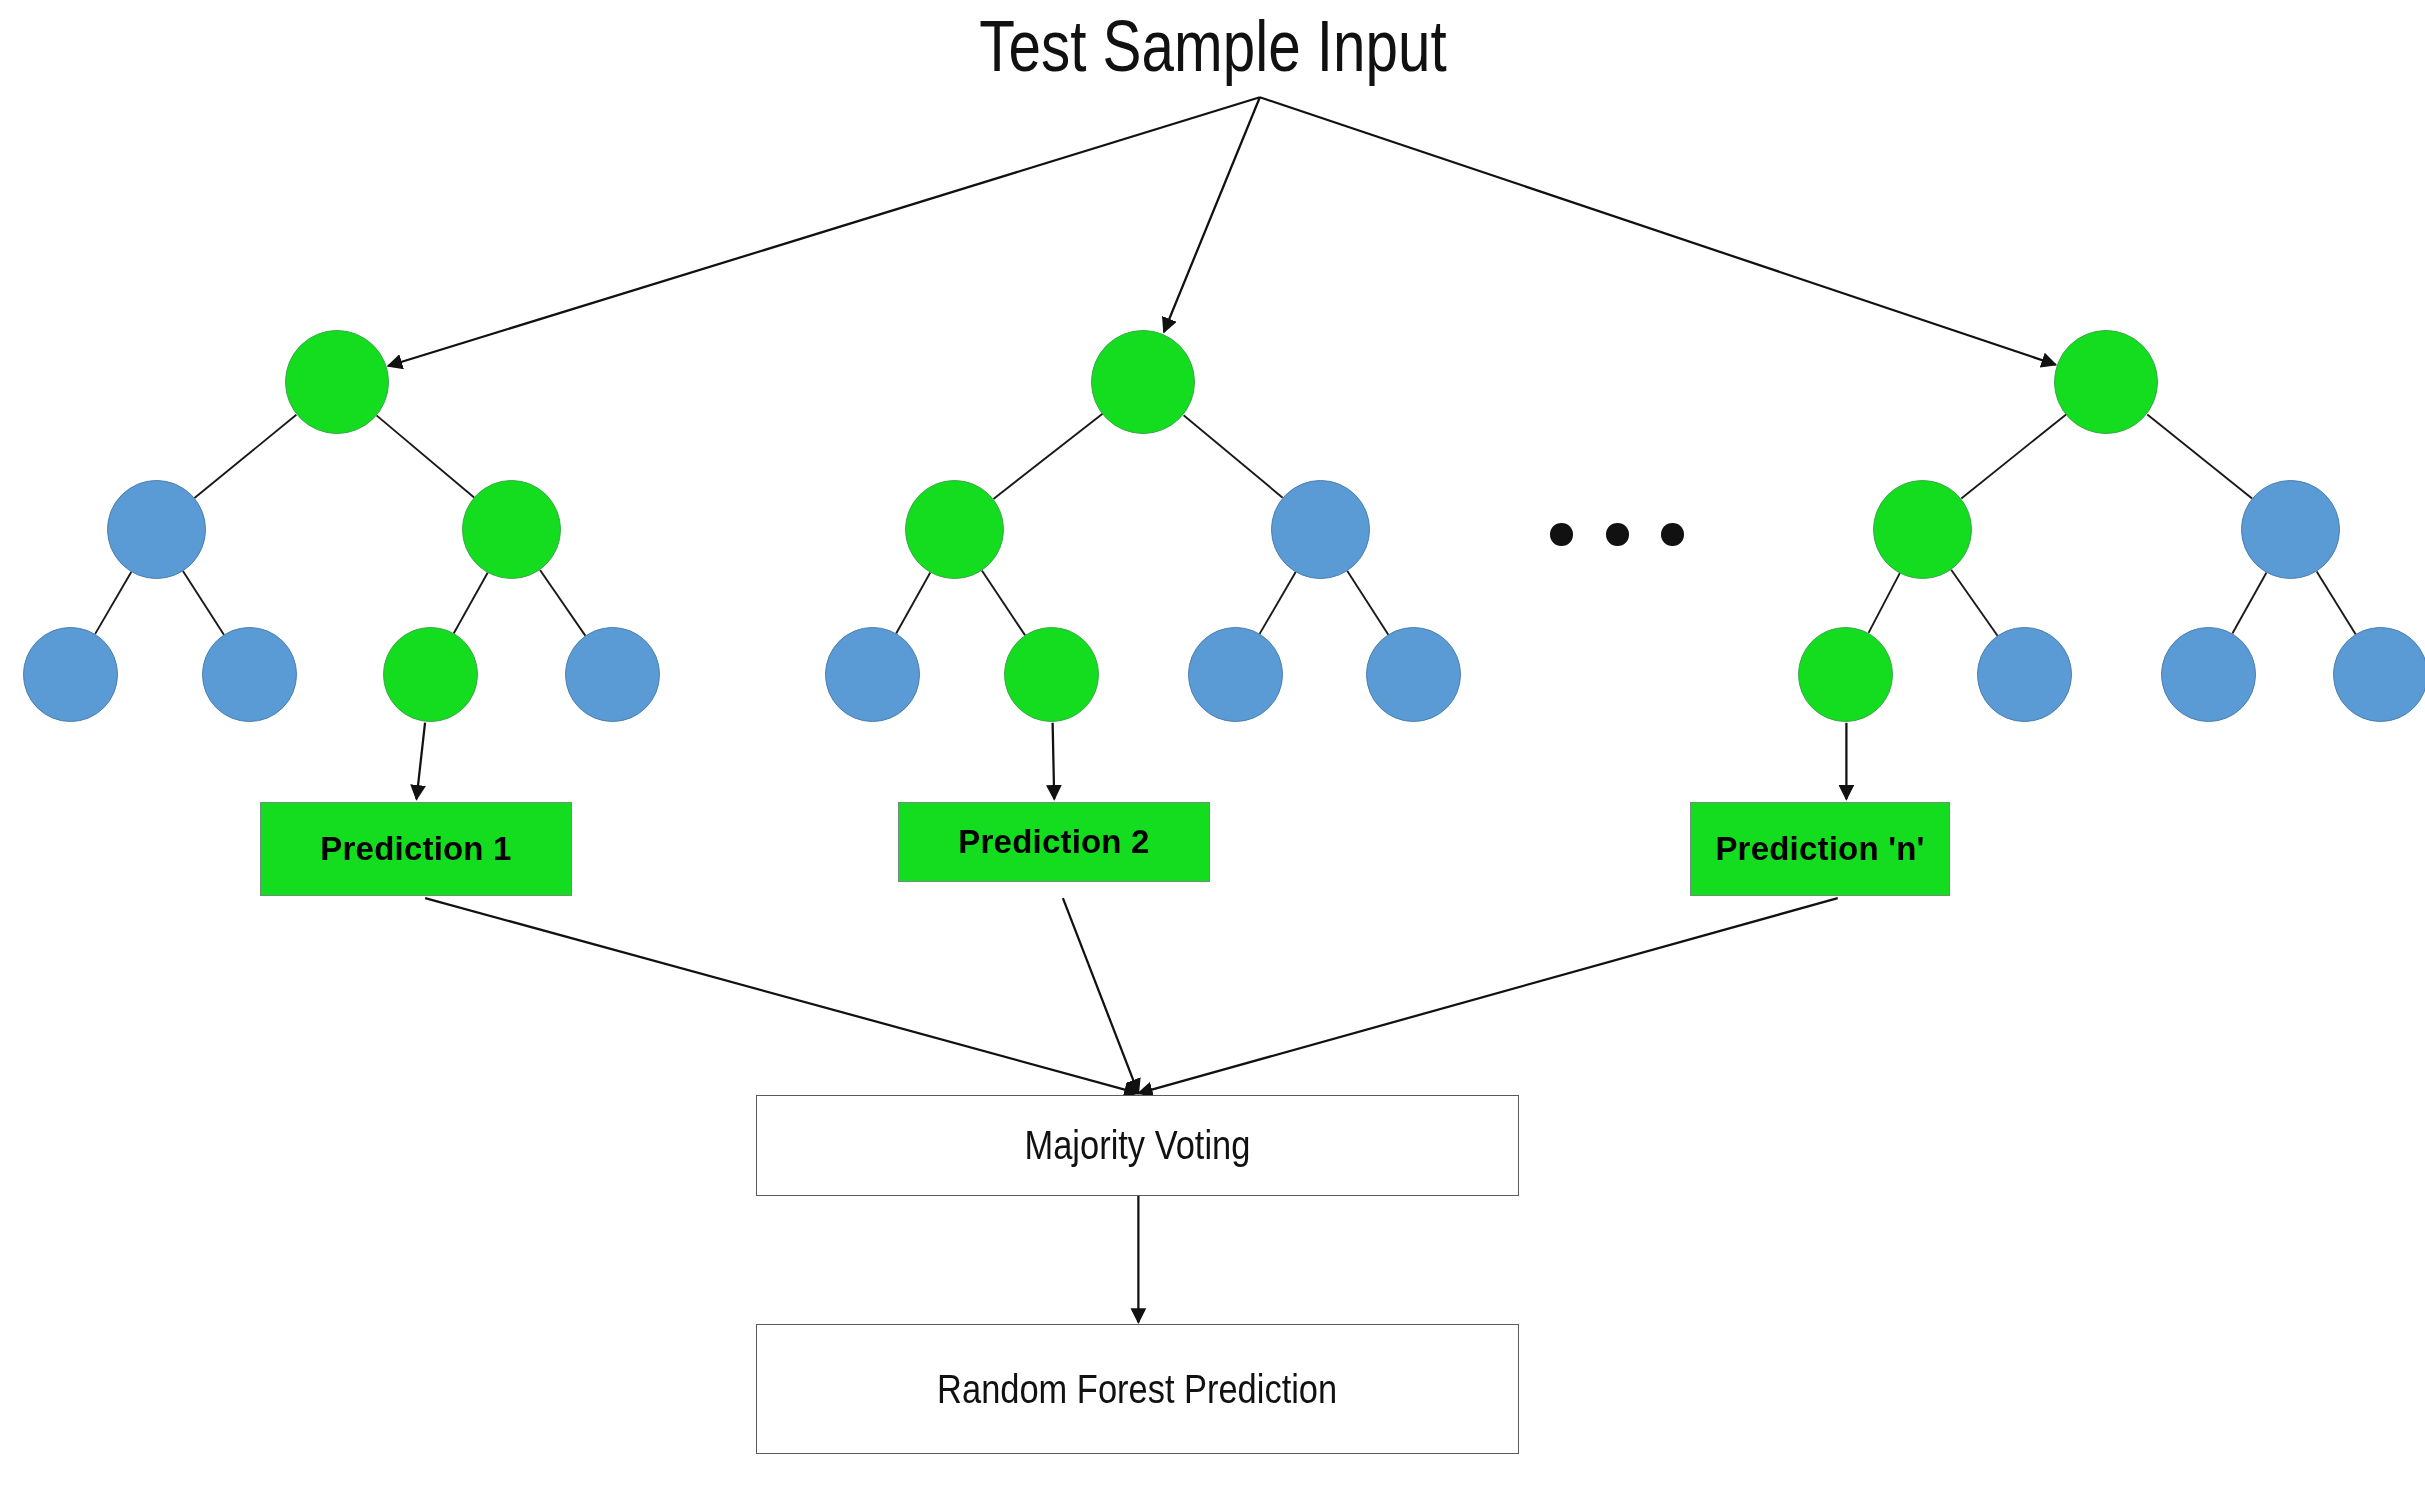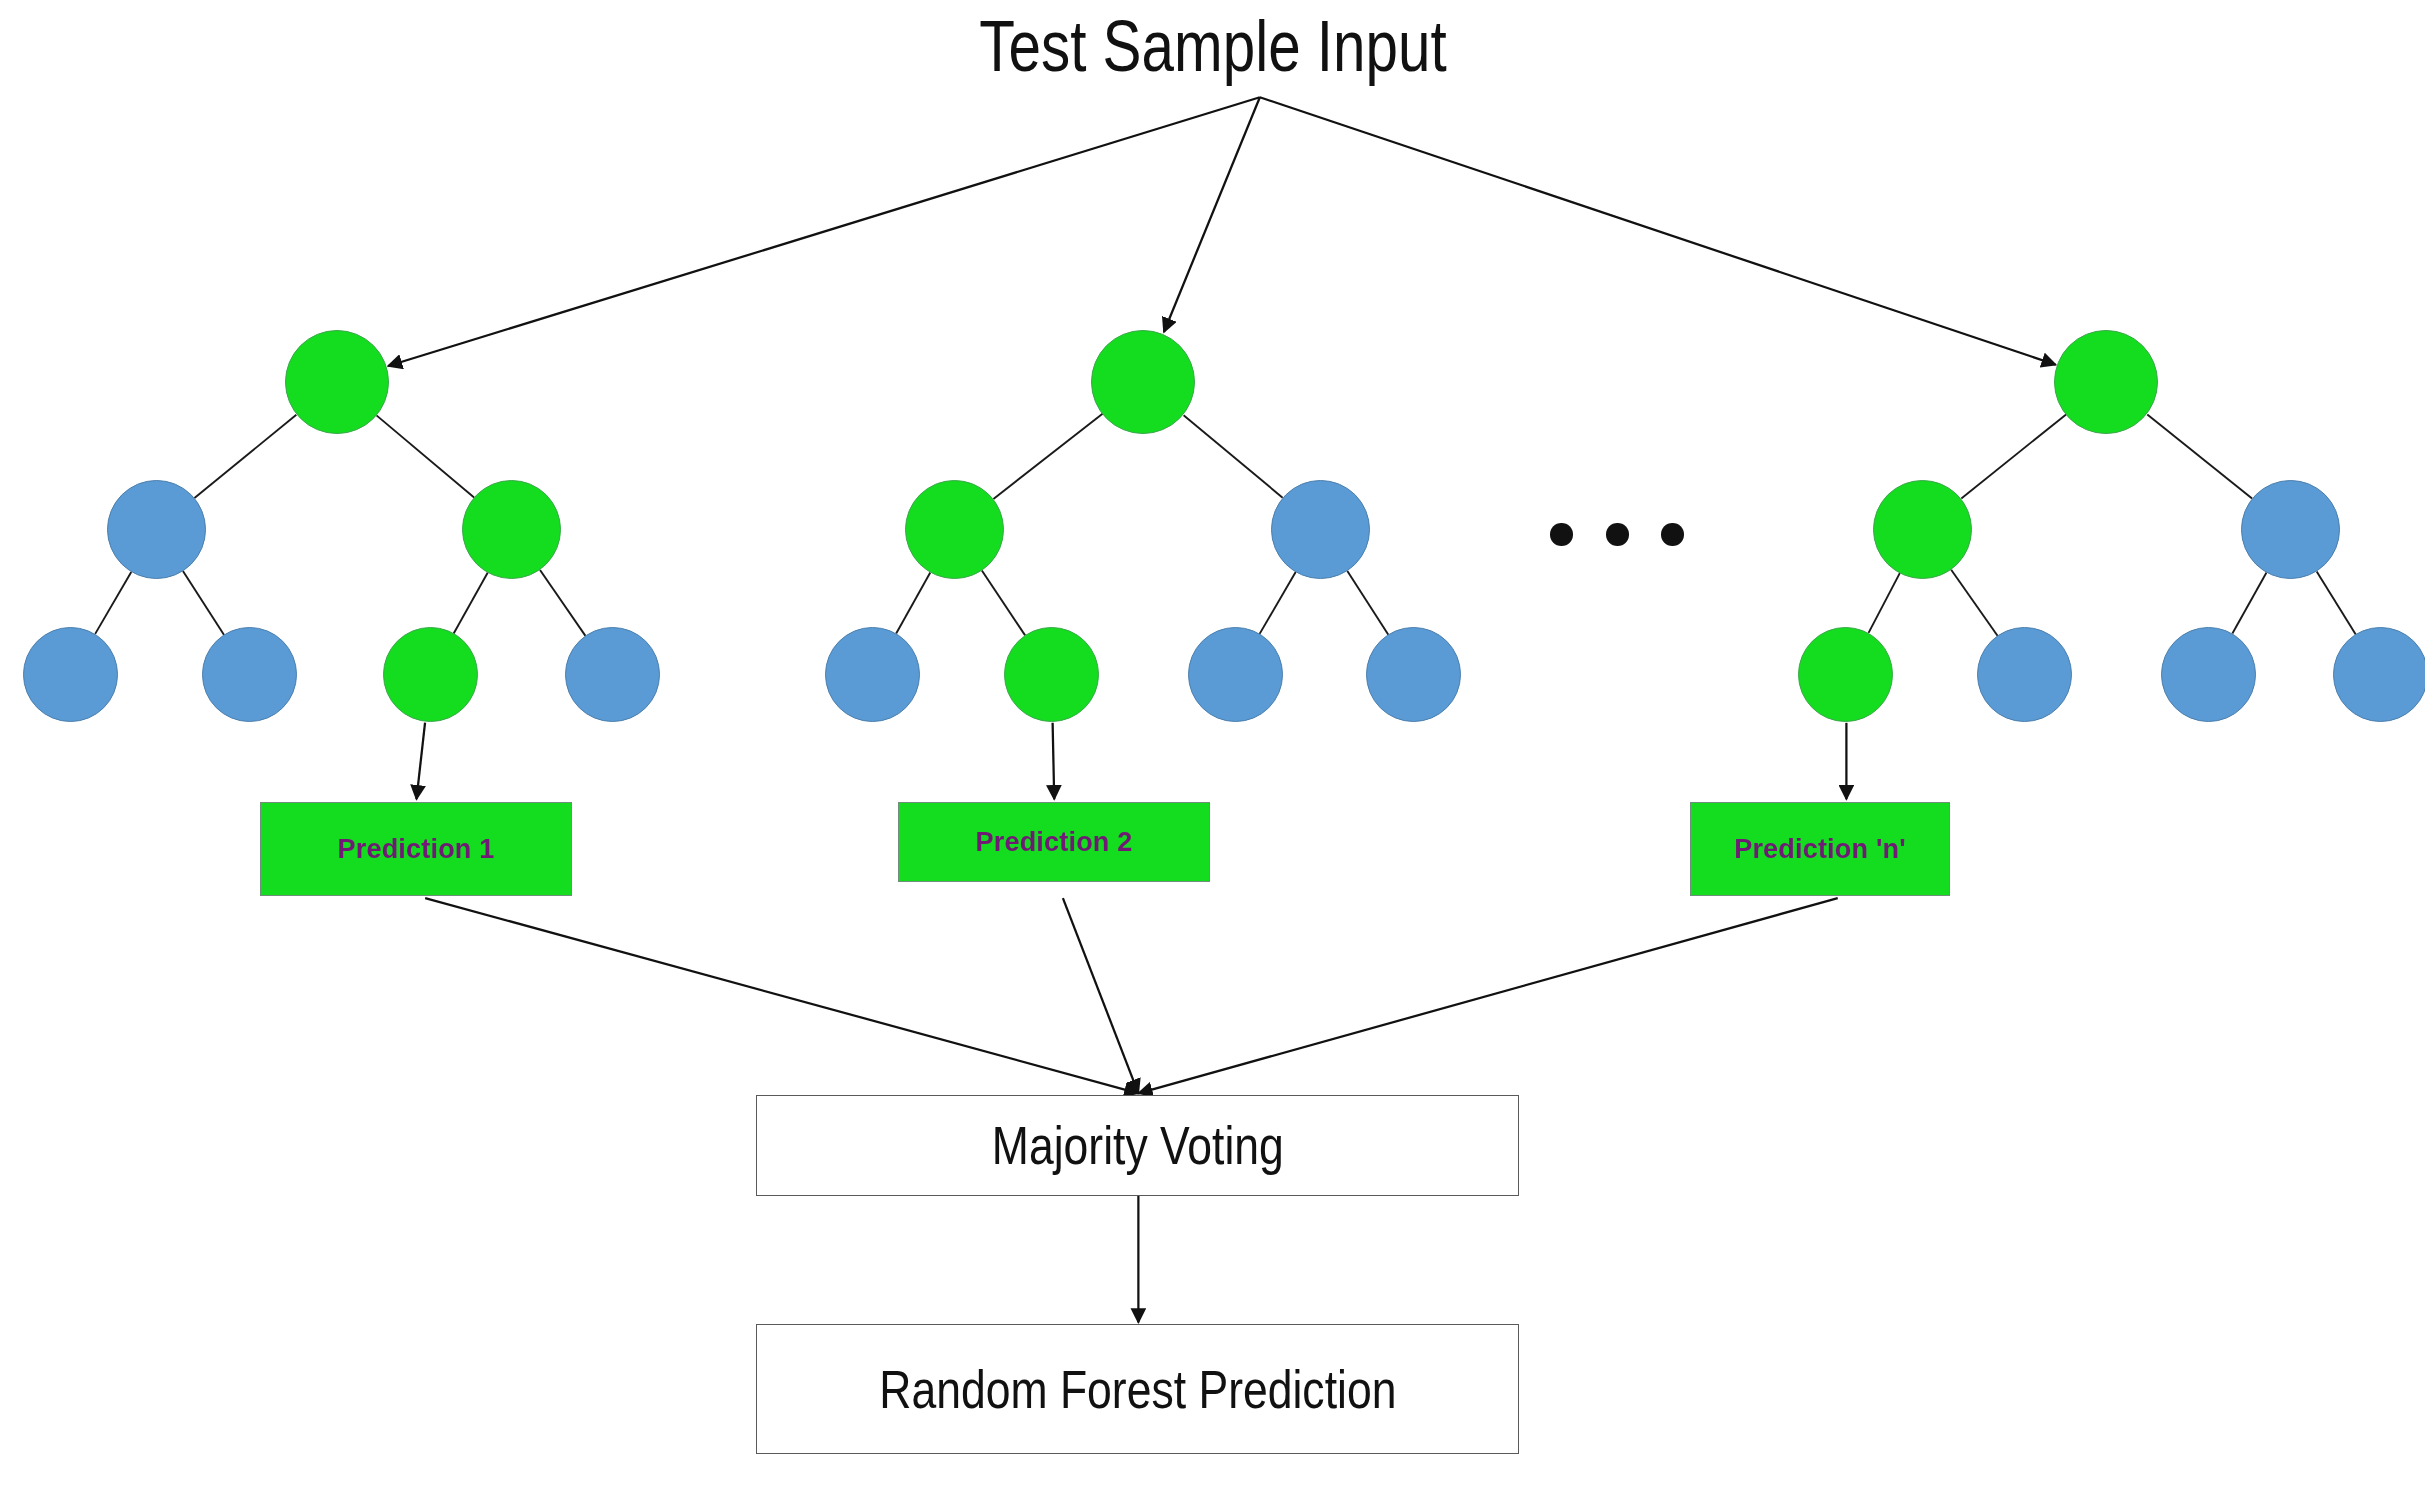--- a/index.html
+++ b/index.html
@@ -36,7 +36,7 @@
     border:0.9px solid #6f8f7a;
     box-sizing:border-box;
     display:flex;align-items:center;justify-content:center;
-    color:#701a75;font-weight:bold;font-size:27px;
+    color:#000000;font-weight:bold;font-size:33px;
     font-family:"Liberation Sans","DejaVu Sans",sans-serif;
     letter-spacing:0.2px;
   }

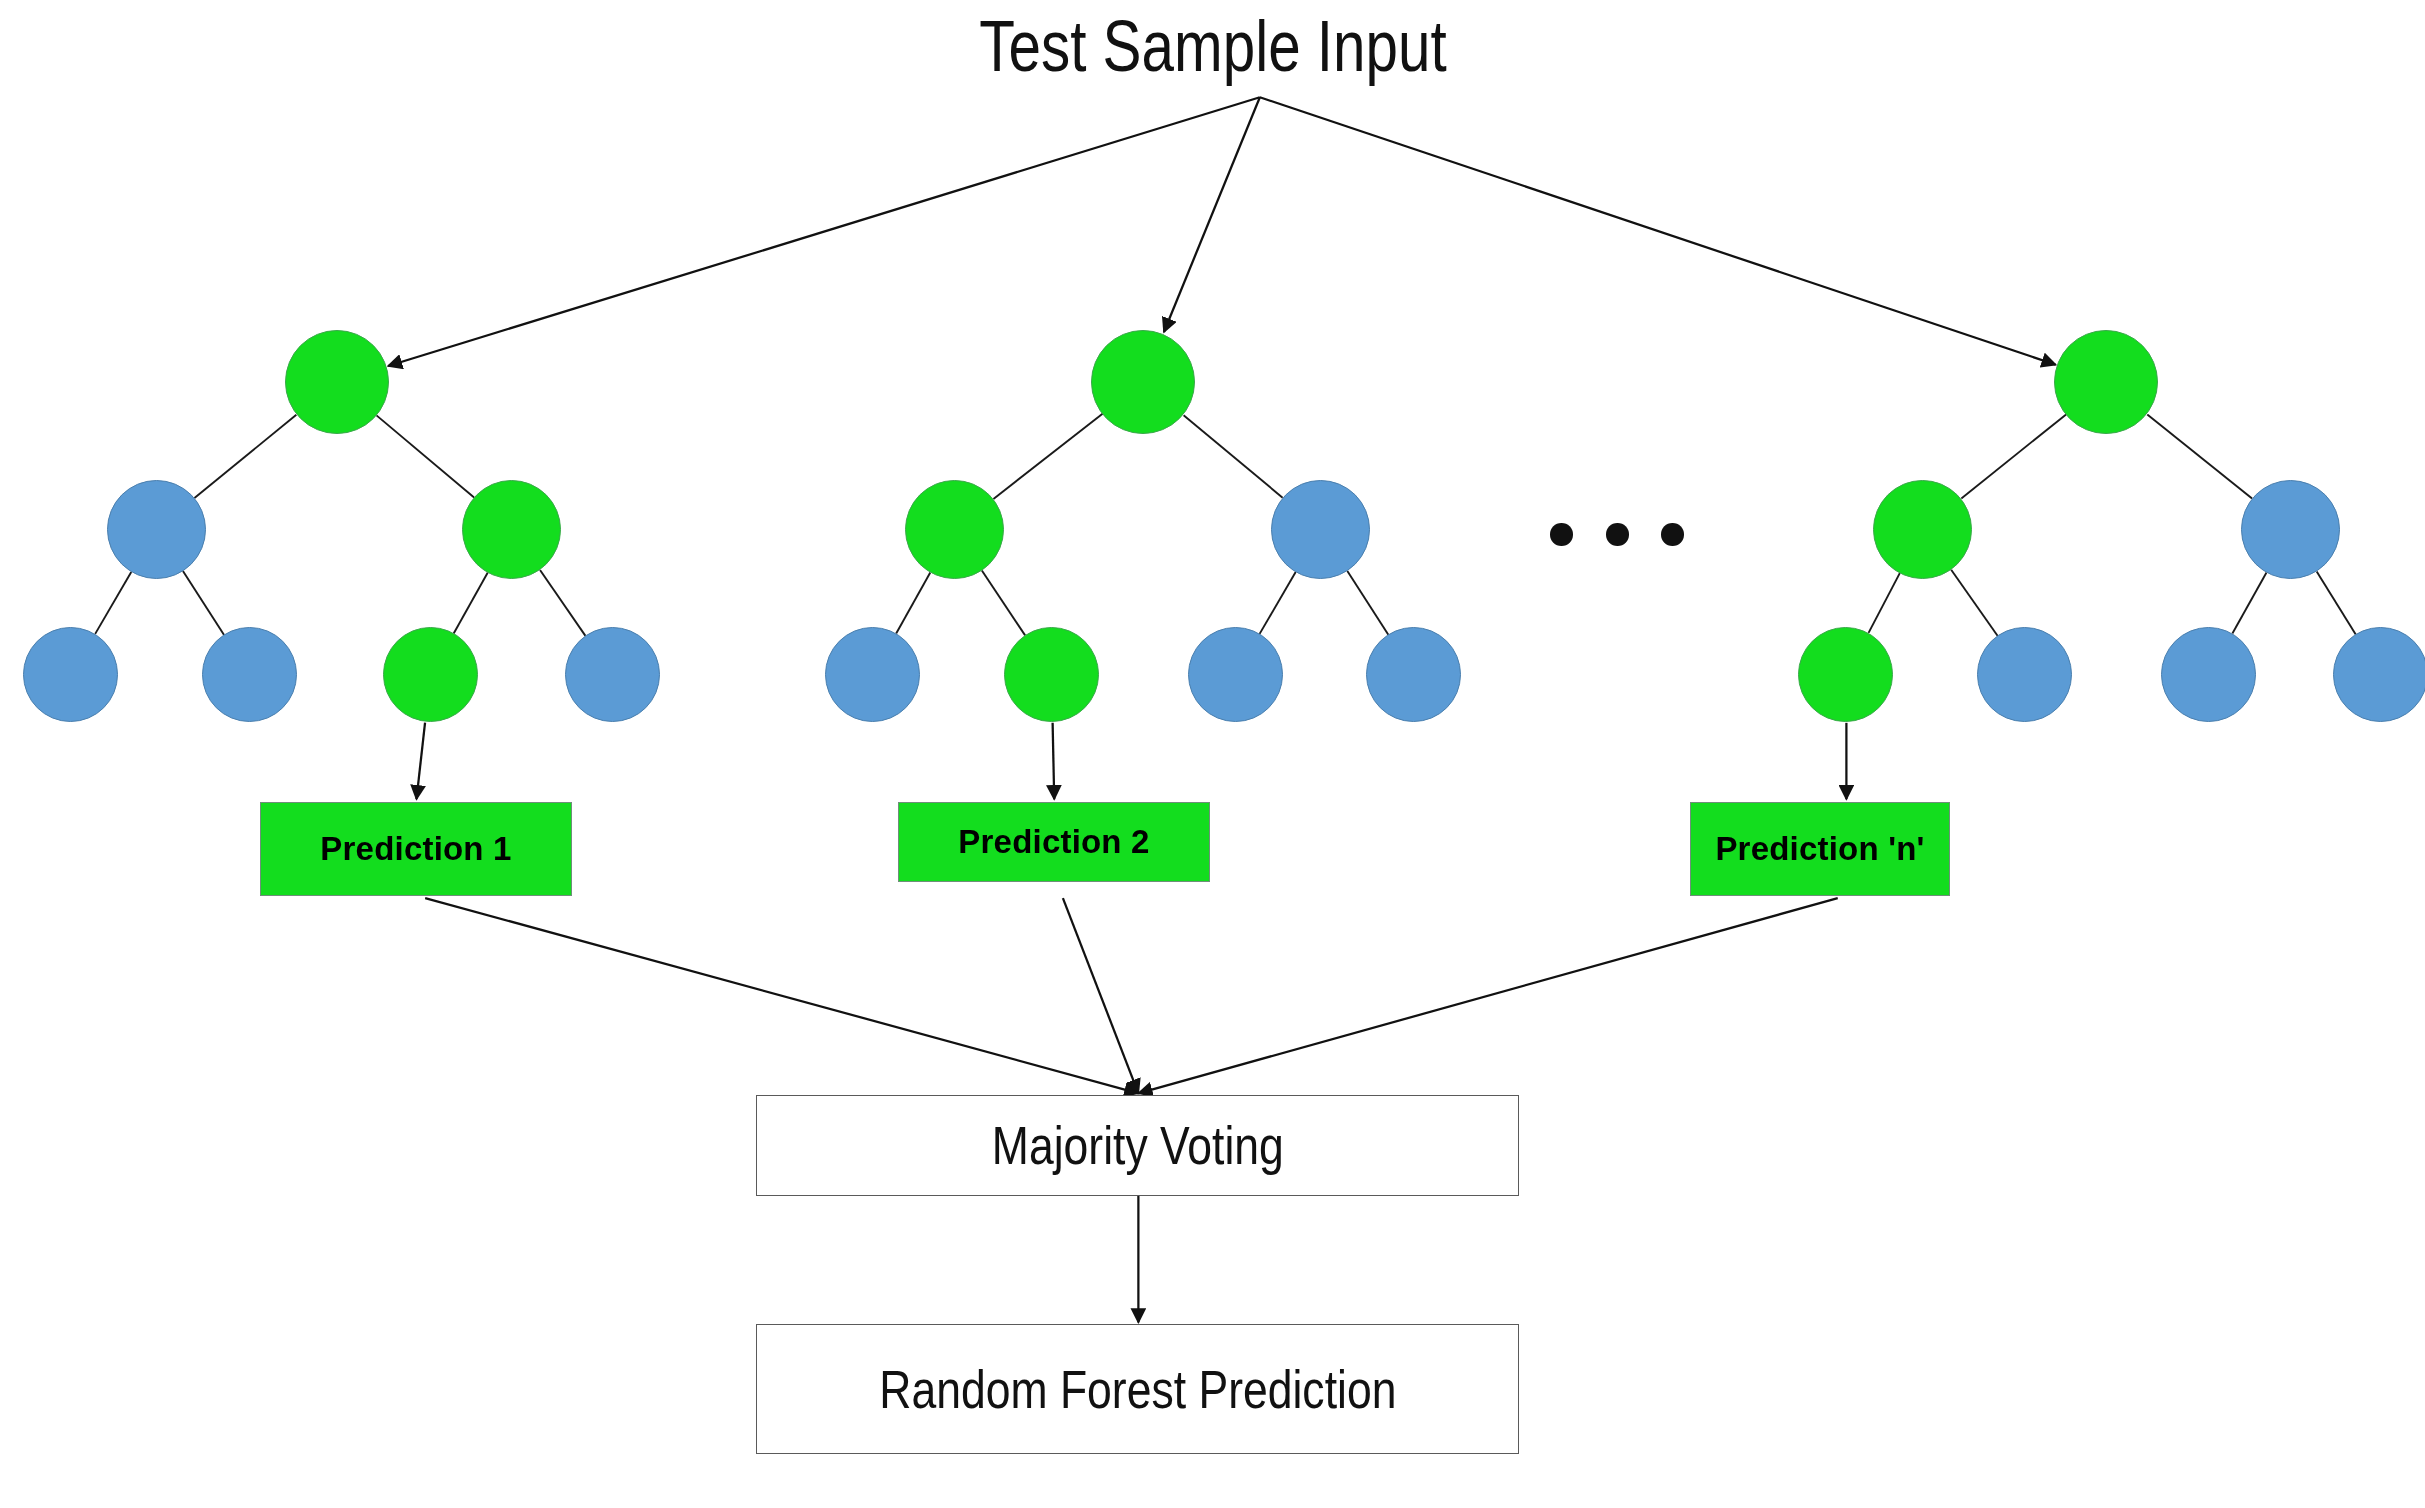--- a/index.html
+++ b/index.html
@@ -46,7 +46,7 @@
     border:1.7px solid #5a5a5a;
     box-sizing:border-box;
     display:flex;align-items:center;justify-content:center;
-    color:#111111;font-size:53px;font-weight:400;
+    color:#111111;font-size:41px;font-weight:400;
     font-family:"Liberation Sans Narrow","Liberation Sans",sans-serif;
   }
   .plain-box span{transform:scaleX(0.84);transform-origin:50% 50%;white-space:nowrap;display:block;}

